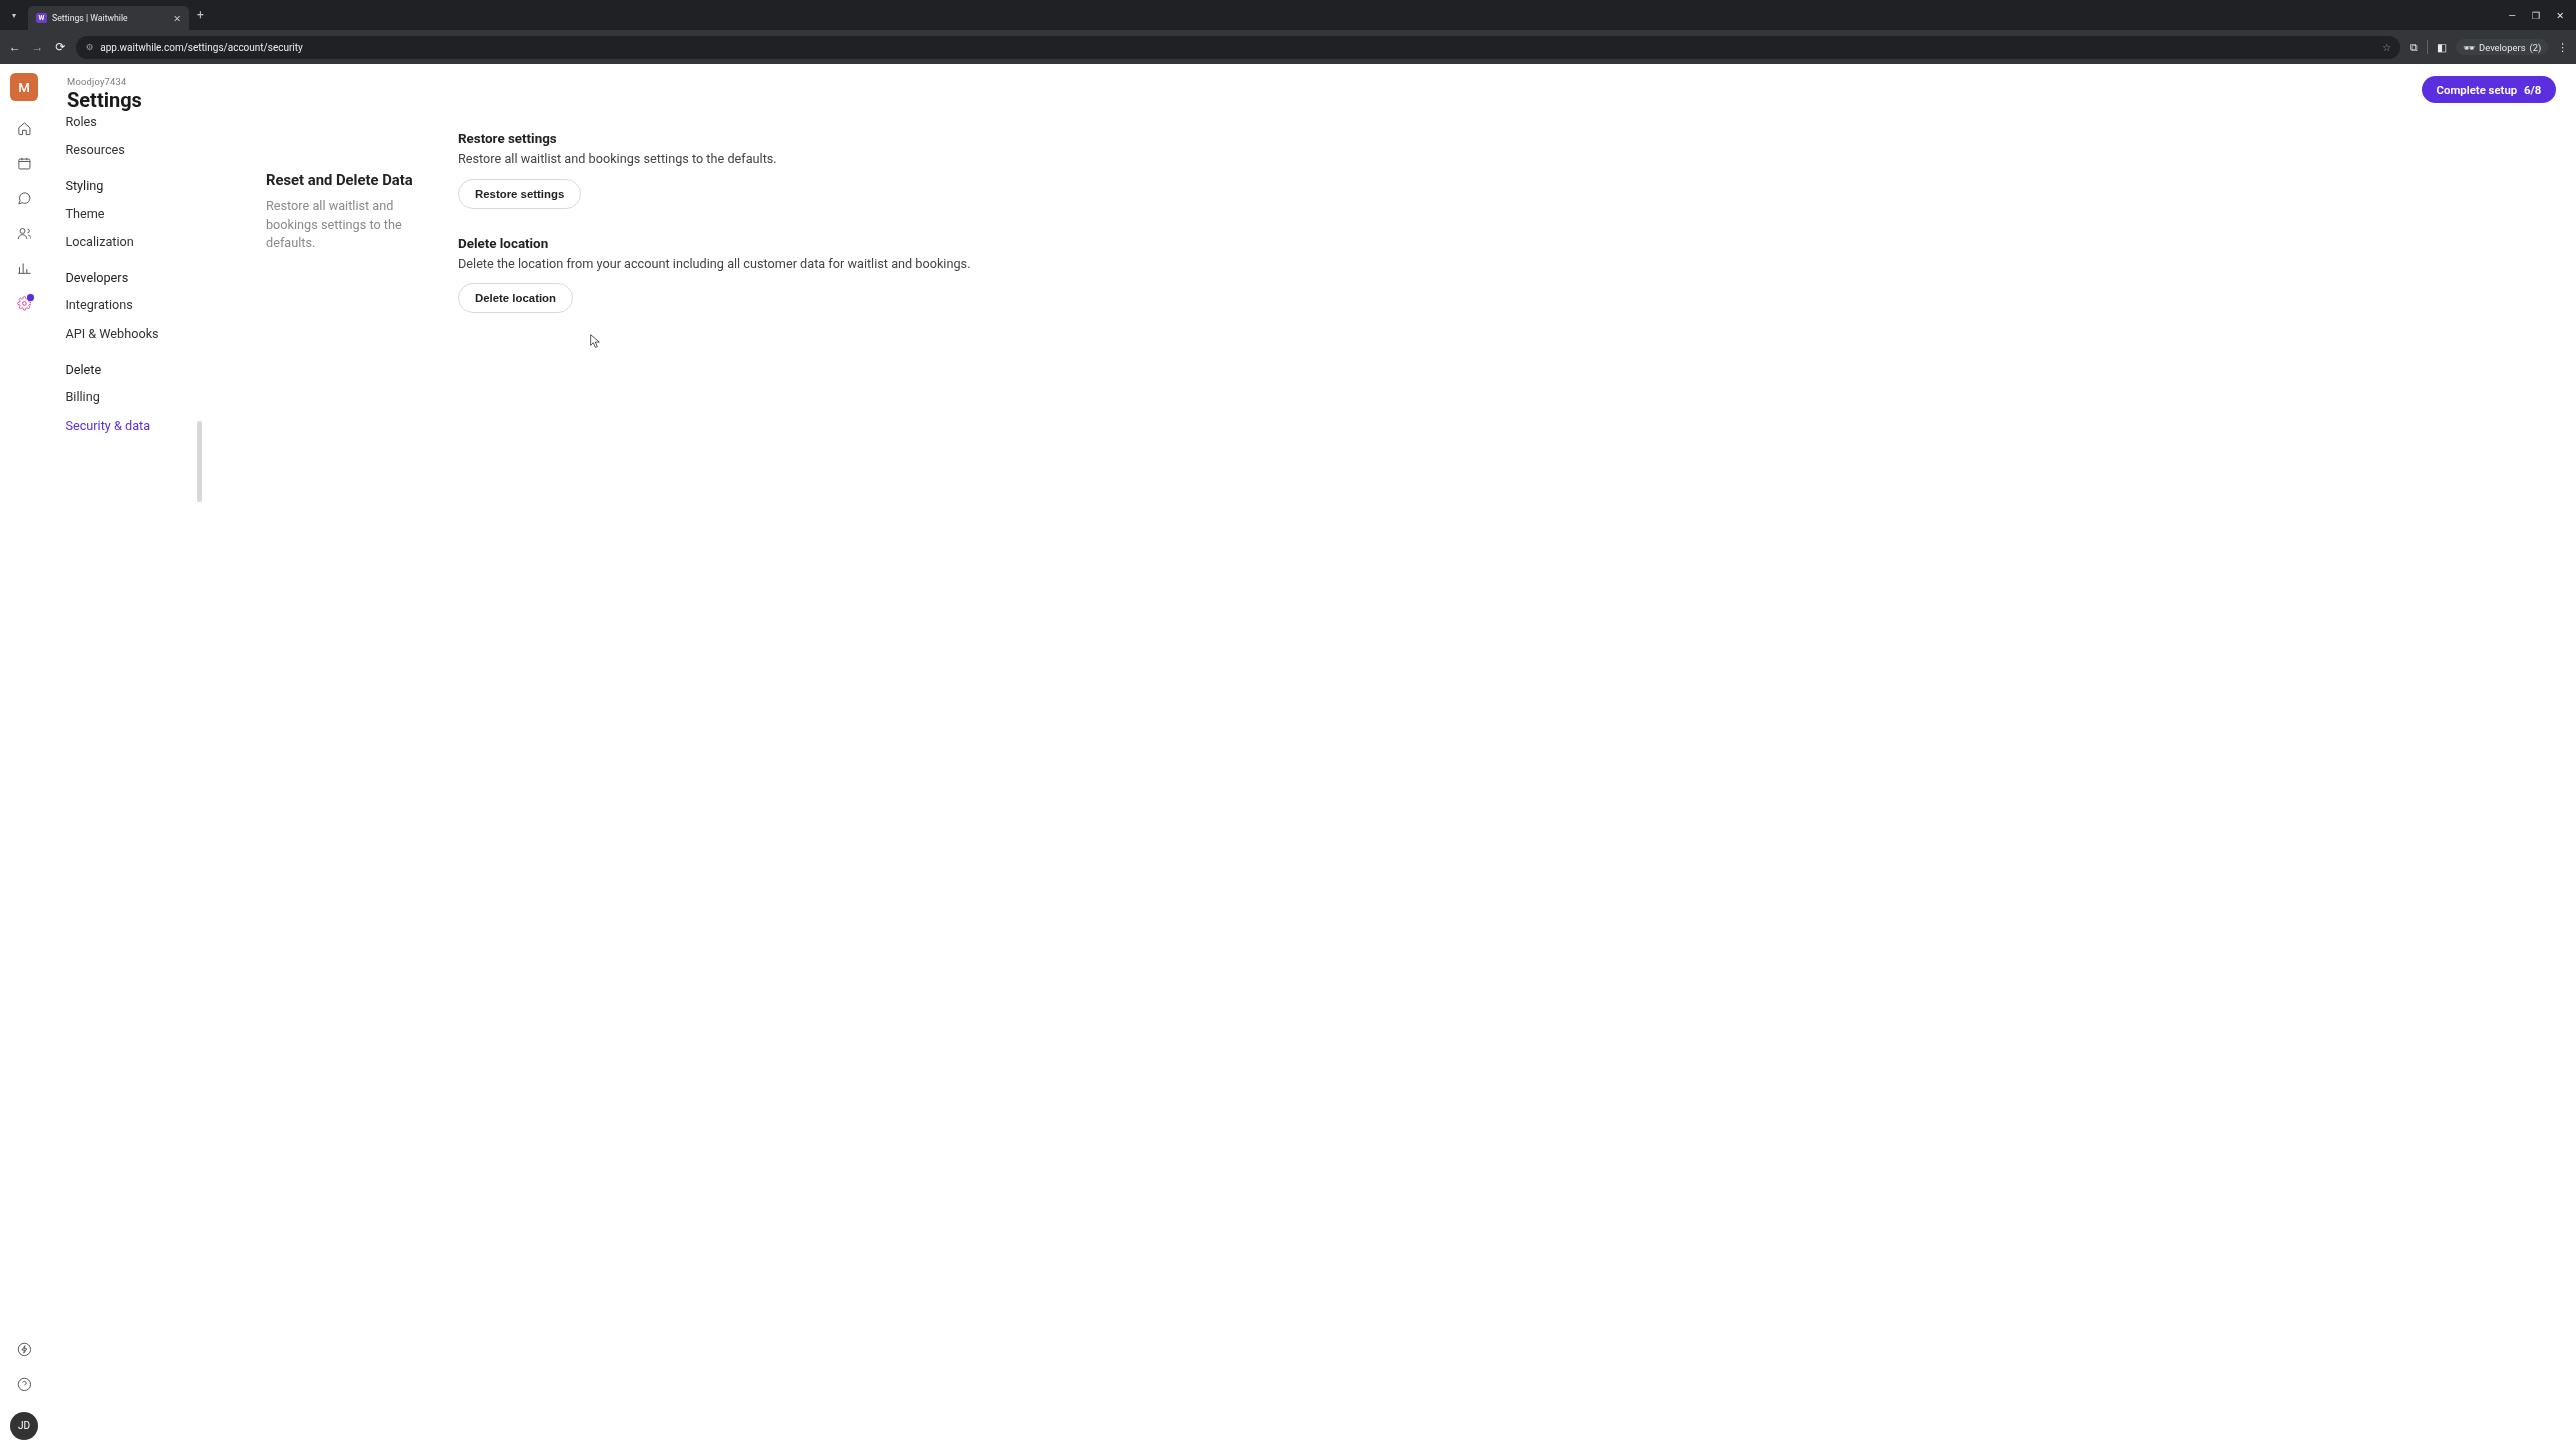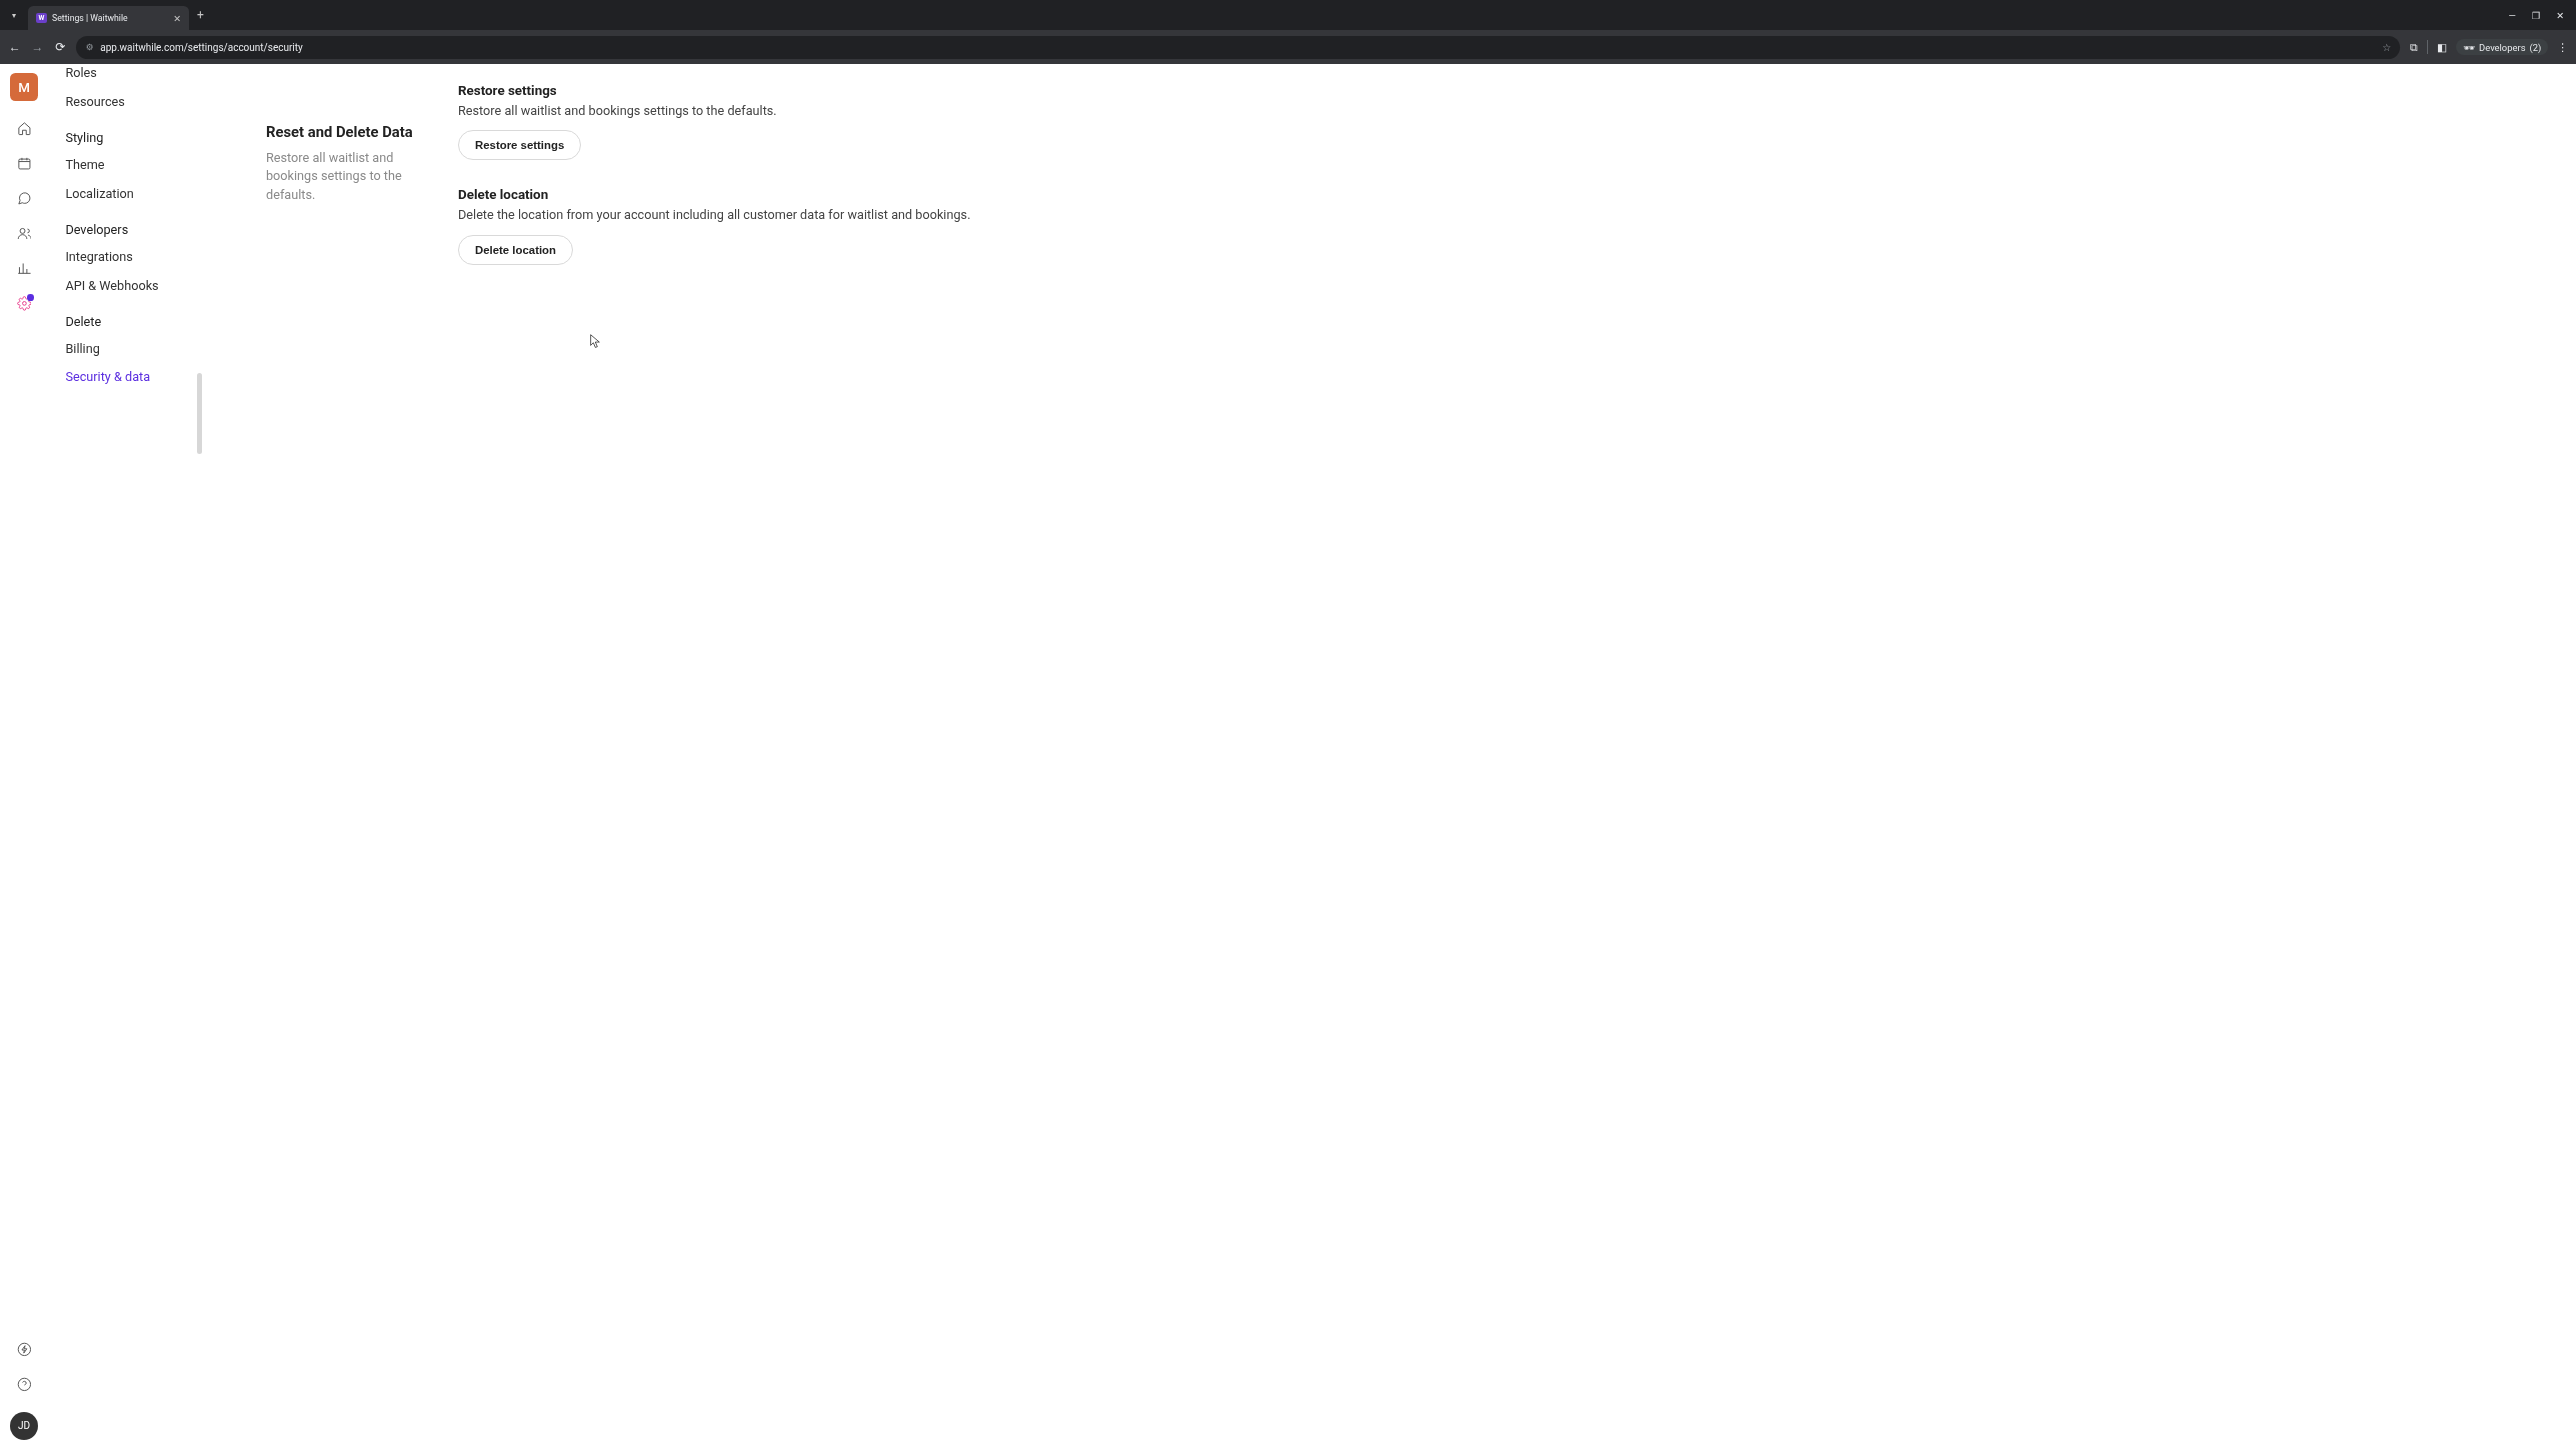--- a/index.html
+++ b/index.html
@@ -167,6 +167,16 @@
   </div>
 
   <div class="content-area">
+    <div class="header-row">
+      <div class="header-left">
+        <span class="org-name">Moodjoy7434</span>
+        <span class="page-title">Settings</span>
+      </div>
+      <div class="setup-pill">
+        <span>Complete setup</span>
+        <span class="count">6/8</span>
+      </div>
+    </div>
 
     <div class="main-cols">
 

